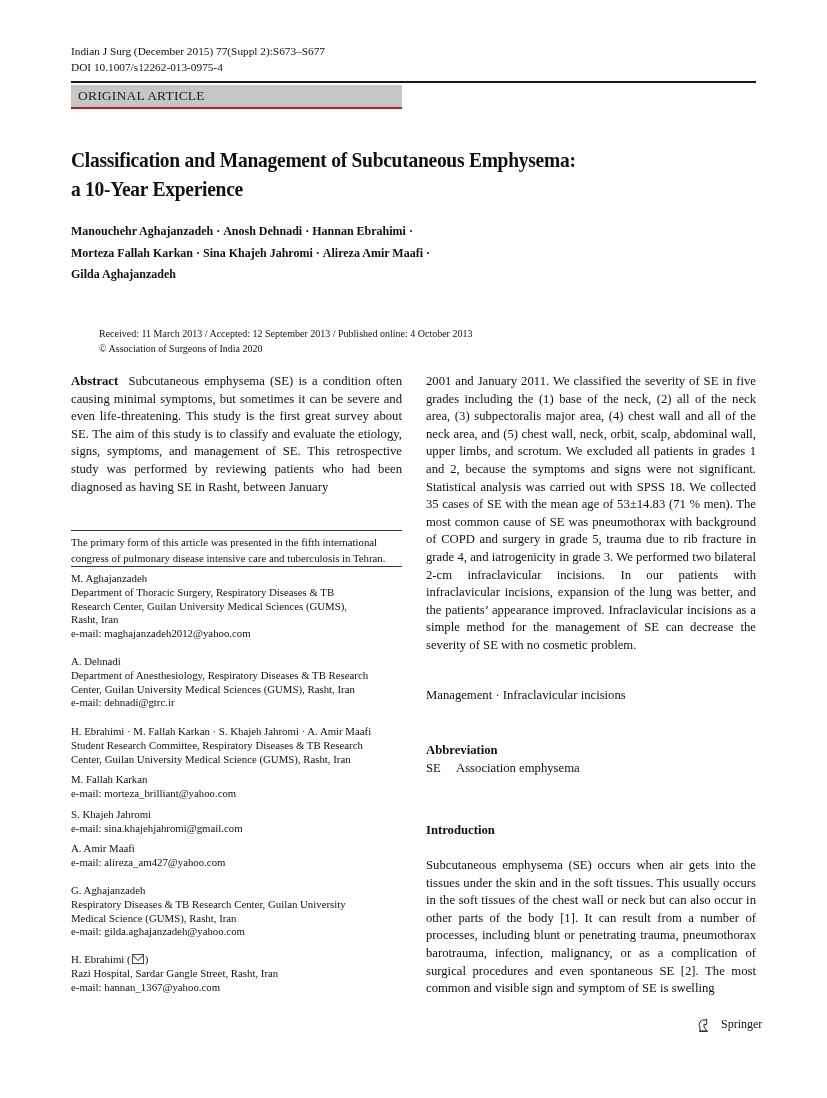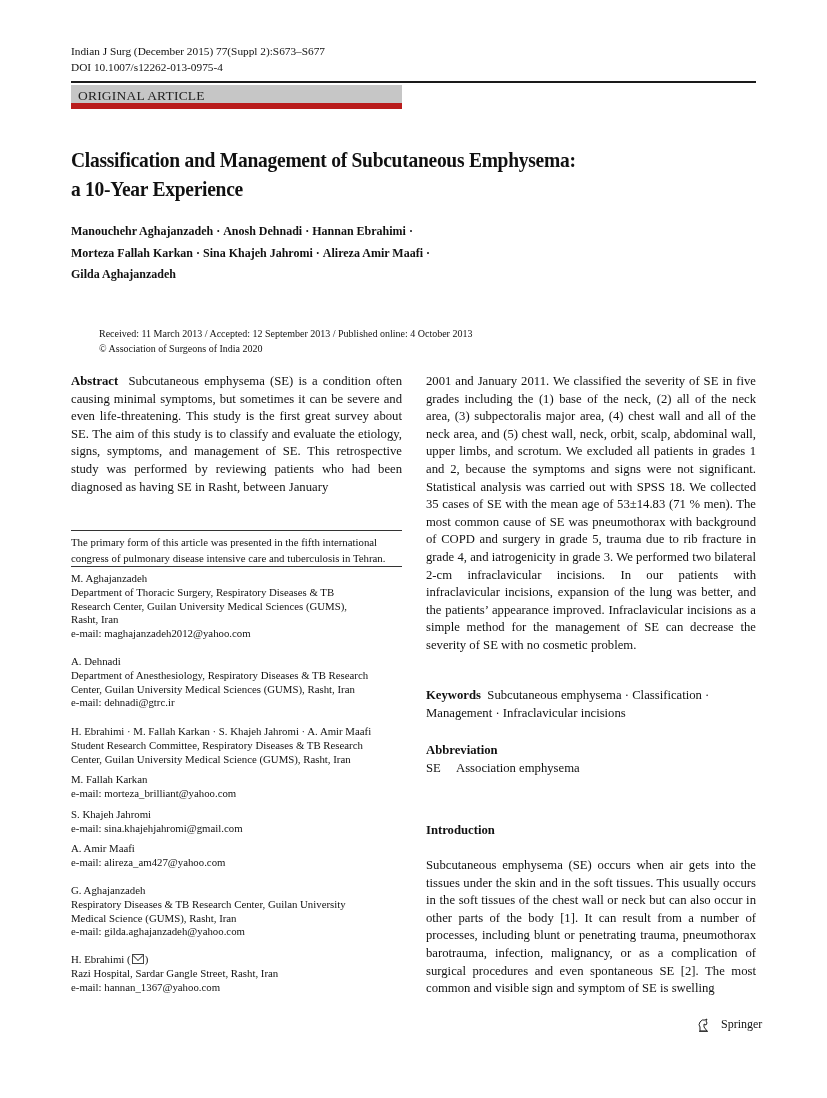--- a/index.html
+++ b/index.html
@@ -9,7 +9,7 @@
   .journal { left: 71px; top: 44px; font-size: 11.3px; line-height: 15.5px; }
   .rule-top { left: 71px; top: 81px; width: 685px; height: 2px; background: #1a1a1a; }
   .article-type { left: 71px; top: 85px; width: 331px; height: 24px; background: #c6c6c6;
-                  border-bottom: 6px solid #b91c1c; box-sizing: border-box; }
+                  border-bottom: 2px solid #b91c1c; box-sizing: border-box; }
   .article-type span { position: absolute; left: 7px; top: 3px; font-size: 13.5px; color: #222; letter-spacing: 0.2px; }
   .title { left: 71px; top: 146px; width: 700px; font-size: 21px; font-weight: bold; line-height: 29px;
            letter-spacing: -0.3px; transform: scaleX(0.93); transform-origin: left top; }

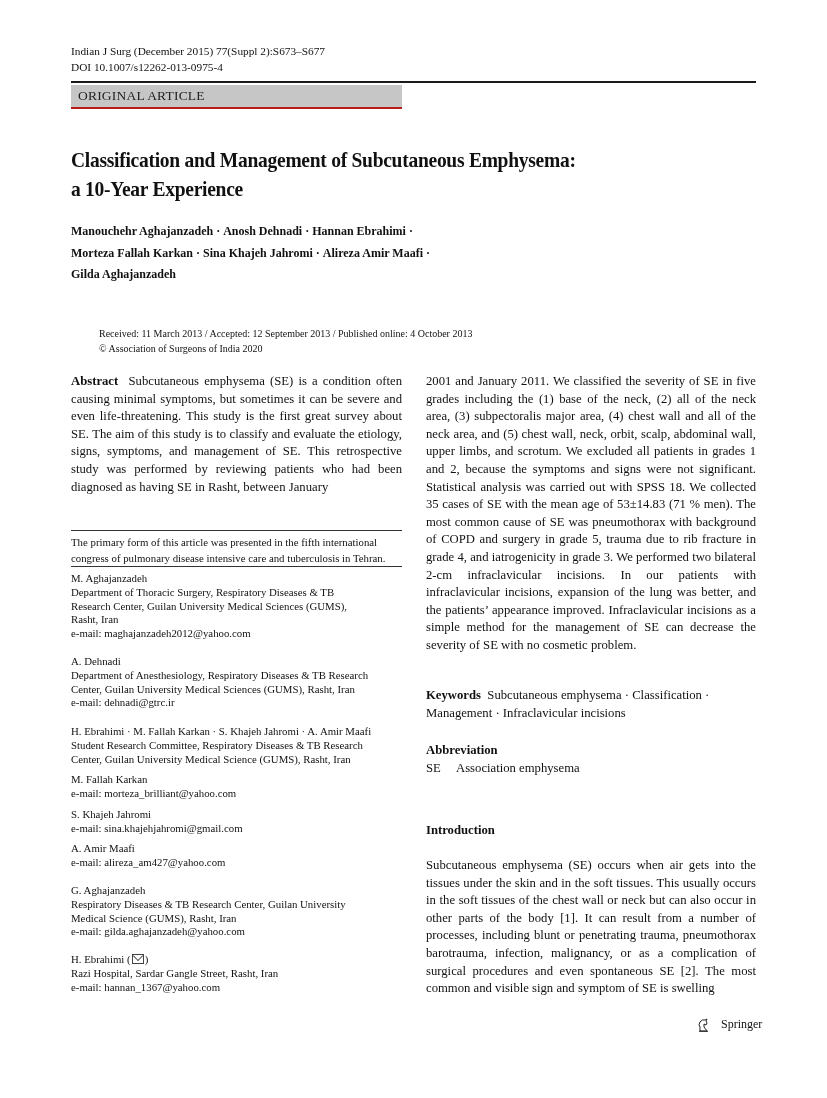--- a/index.html
+++ b/index.html
@@ -127,7 +127,6 @@
 </div>
 
 <div class="abs col right-col keywords" style="text-align:left">
-  <div><b class="lead">Keywords</b>&nbsp;&nbsp;<span>Subcutaneous emphysema · Classification ·</span></div>
   <div>Management · Infraclavicular incisions</div>
 </div>
 

